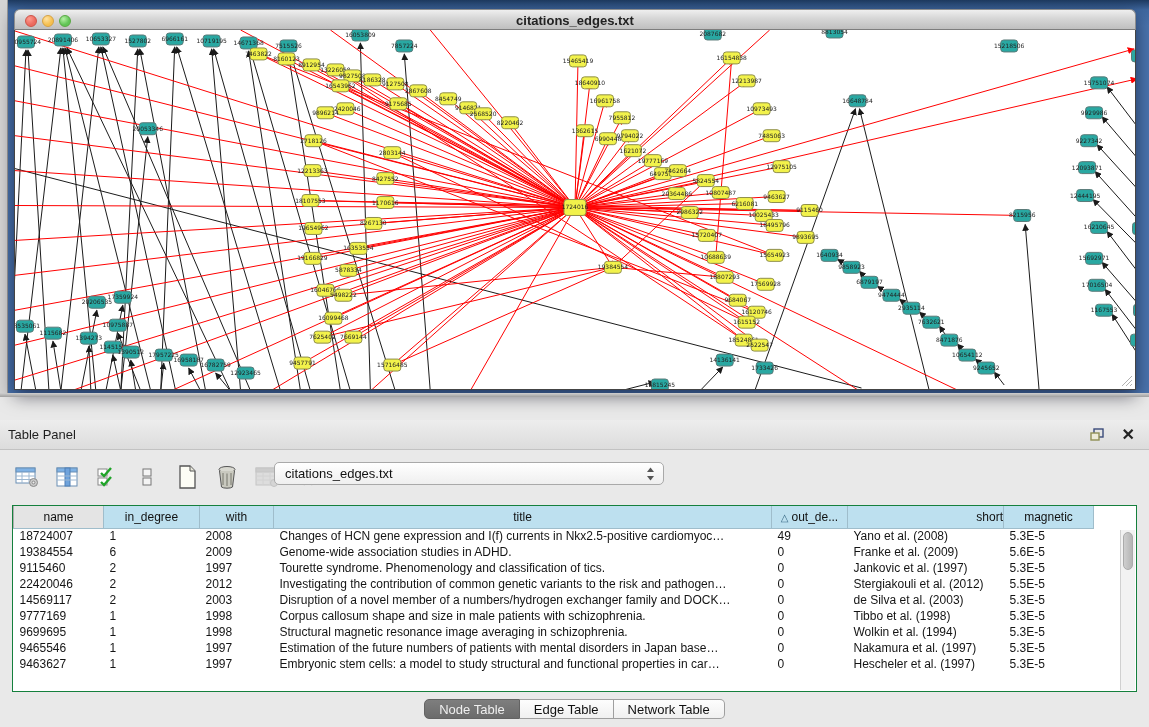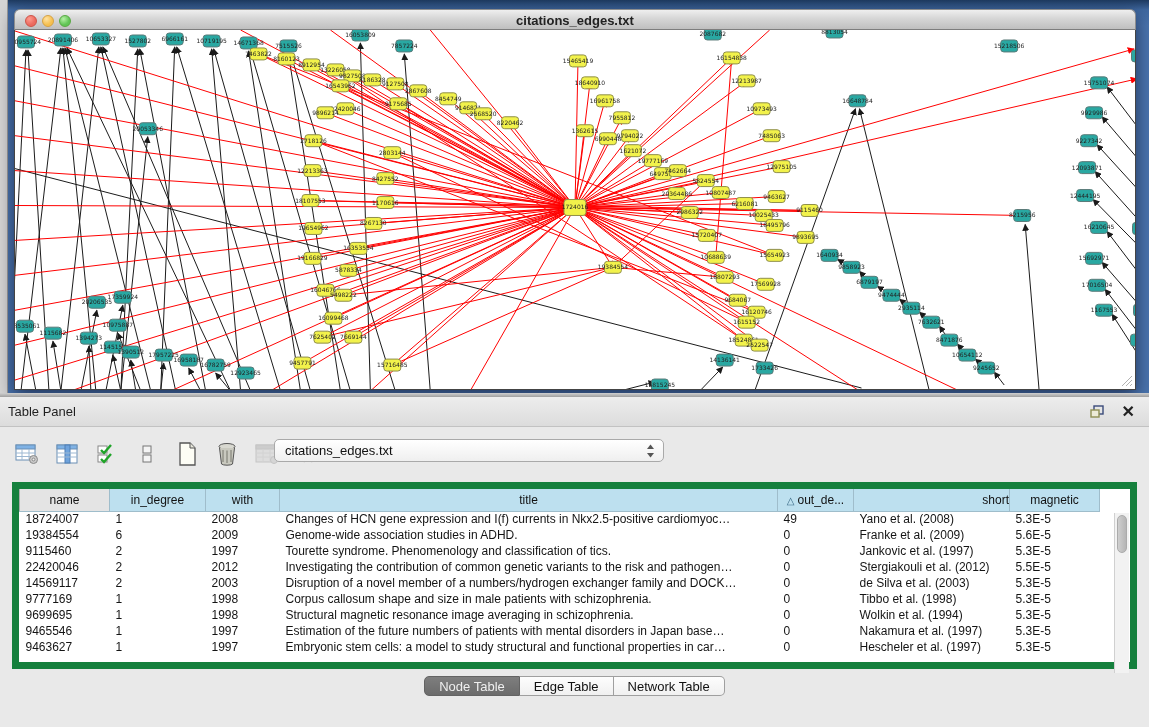--- a/index.html
+++ b/index.html
@@ -24,7 +24,7 @@
 
   
   #divider { position:absolute; left:0; top:393px; width:1149px; height:4px; background:linear-gradient(180deg,#CFCFCF,#9F9F9F); }
-  #panel { position:absolute; left:0; top:397px; width:1149px; height:254px; background:#E9E9E9; }
+  #panel { position:absolute; left:0; top:420px; width:1149px; height:254px; background:#E9E9E9; }
   #panel-header { position:absolute; left:0; top:0; width:1149px; height:30px;
     background:linear-gradient(180deg,#EDEDED,#DCDCDC); border-bottom:1px solid #C2C2C2; }
   #panel-title { position:absolute; left:8px; top:7px; font-size:13px; color:#1f1f1f; }

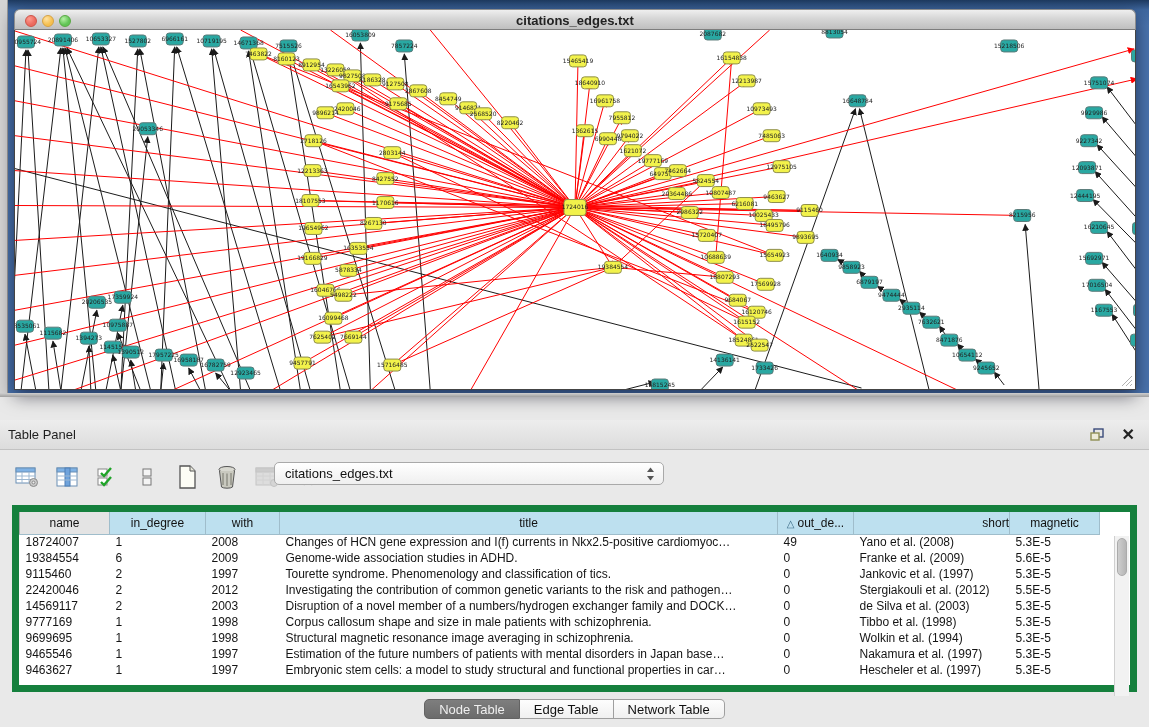--- a/index.html
+++ b/index.html
@@ -38,7 +38,7 @@
     border:1px solid #A9A9A9; border-radius:5px; font-size:13px; color:#111; line-height:21px; padding-left:10px; }
   #combo-arrows { position:absolute; right:8px; top:3px; width:9px; height:16px; }
 
-  #table-frame { position:absolute; left:12px; top:85px; width:1125px; height:187px; background:#fff; border:7px solid #15803d; }
+  #table-frame { position:absolute; left:12px; top:85px; width:1125px; height:187px; background:#fff; border:1px solid #15803d; }
   #grid { border-collapse:collapse; table-layout:fixed; width:1080px; font-size:12px; }
   #grid th { height:22px; background:#BDE0EF; border:1px solid #9FBDCB; border-top:none; font-weight:normal; color:#111; text-align:center; overflow:hidden; white-space:nowrap; }
   #grid th:first-child { background:#E4E4E4; border-color:#ADADAD #9FBDCB #9FBDCB #ADADAD; }

